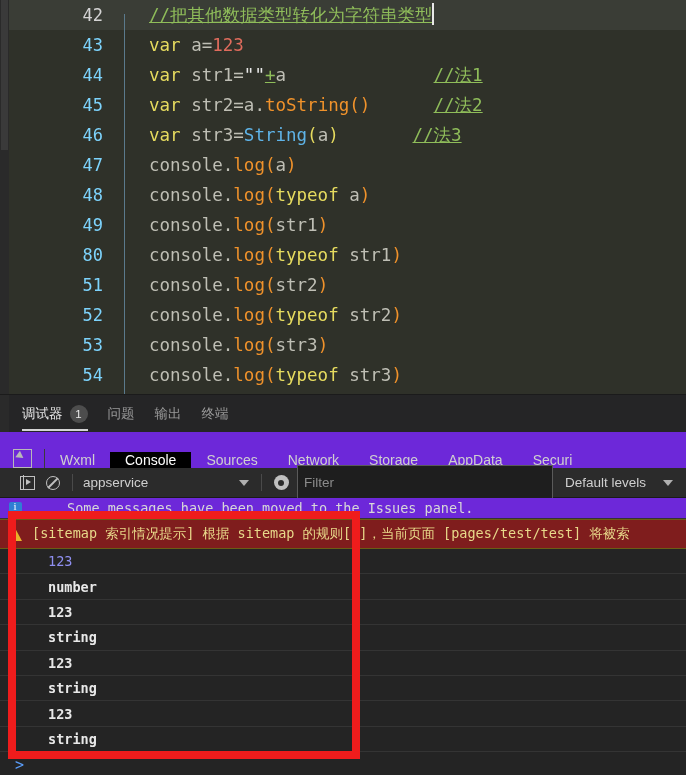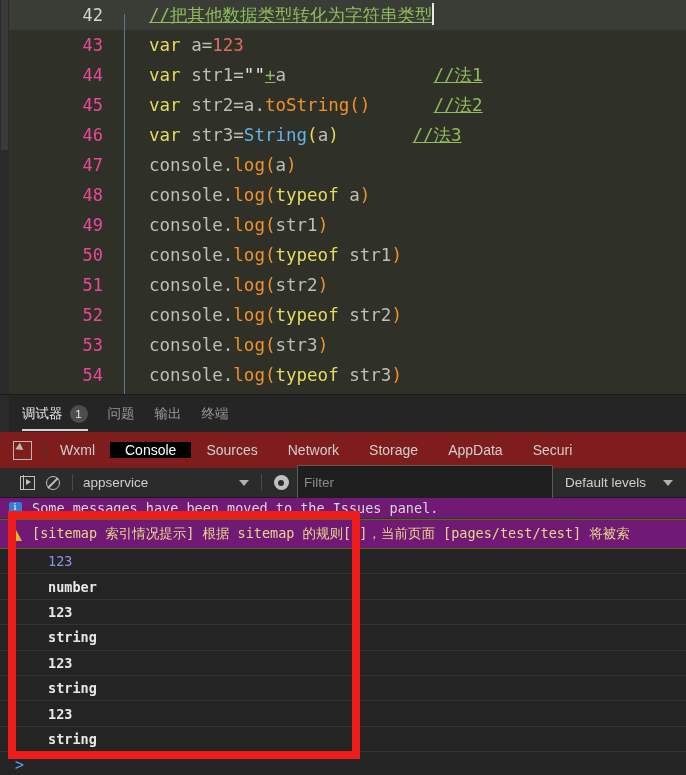--- a/index.html
+++ b/index.html
@@ -81,7 +81,7 @@
     text-align: right;
     padding-right: 9px;
     box-sizing: border-box;
-    color: #ec4899;
+    color: #7dd3fc;
     font-size: 17px;
     z-index: 2;
   }

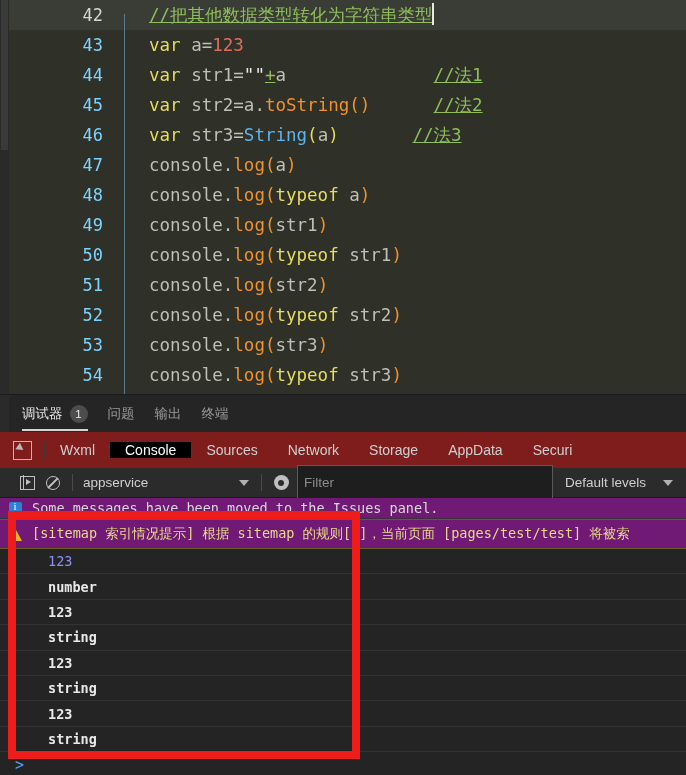--- a/index.html
+++ b/index.html
@@ -467,7 +467,7 @@
         <div class="code-line"><div class="gutter-bg"></div><div class="ln">47</div><div class="sep"></div><div class="code-text"><span class="tok-id">console</span><span class="tok-op">.</span><span class="tok-fn">log</span><span class="tok-pn2">(</span><span class="tok-id">a</span><span class="tok-pn2">)</span></div></div>
         <div class="code-line"><div class="gutter-bg"></div><div class="ln">48</div><div class="sep"></div><div class="code-text"><span class="tok-id">console</span><span class="tok-op">.</span><span class="tok-fn">log</span><span class="tok-pn2">(</span><span class="tok-kw">typeof</span><span class="tok-id"> a</span><span class="tok-pn2">)</span></div></div>
         <div class="code-line"><div class="gutter-bg"></div><div class="ln">49</div><div class="sep"></div><div class="code-text"><span class="tok-id">console</span><span class="tok-op">.</span><span class="tok-fn">log</span><span class="tok-pn2">(</span><span class="tok-id">str1</span><span class="tok-pn2">)</span></div></div>
-        <div class="code-line"><div class="gutter-bg"></div><div class="ln">50</div><div class="sep"></div><div class="code-text"><span class="tok-id">console</span><span class="tok-op">.</span><span class="tok-fn">log</span><span class="tok-pn2">(</span><span class="tok-kw">typeof</span><span class="tok-id"> str1</span><span class="tok-pn2">)</span></div></div>
+        <div class="code-line"><div class="gutter-bg"></div><div class="ln">80</div><div class="sep"></div><div class="code-text"><span class="tok-id">console</span><span class="tok-op">.</span><span class="tok-fn">log</span><span class="tok-pn2">(</span><span class="tok-kw">typeof</span><span class="tok-id"> str1</span><span class="tok-pn2">)</span></div></div>
         <div class="code-line"><div class="gutter-bg"></div><div class="ln">51</div><div class="sep"></div><div class="code-text"><span class="tok-id">console</span><span class="tok-op">.</span><span class="tok-fn">log</span><span class="tok-pn2">(</span><span class="tok-id">str2</span><span class="tok-pn2">)</span></div></div>
         <div class="code-line"><div class="gutter-bg"></div><div class="ln">52</div><div class="sep"></div><div class="code-text"><span class="tok-id">console</span><span class="tok-op">.</span><span class="tok-fn">log</span><span class="tok-pn2">(</span><span class="tok-kw">typeof</span><span class="tok-id"> str2</span><span class="tok-pn2">)</span></div></div>
         <div class="code-line"><div class="gutter-bg"></div><div class="ln">53</div><div class="sep"></div><div class="code-text"><span class="tok-id">console</span><span class="tok-op">.</span><span class="tok-fn">log</span><span class="tok-pn2">(</span><span class="tok-id">str3</span><span class="tok-pn2">)</span></div></div>

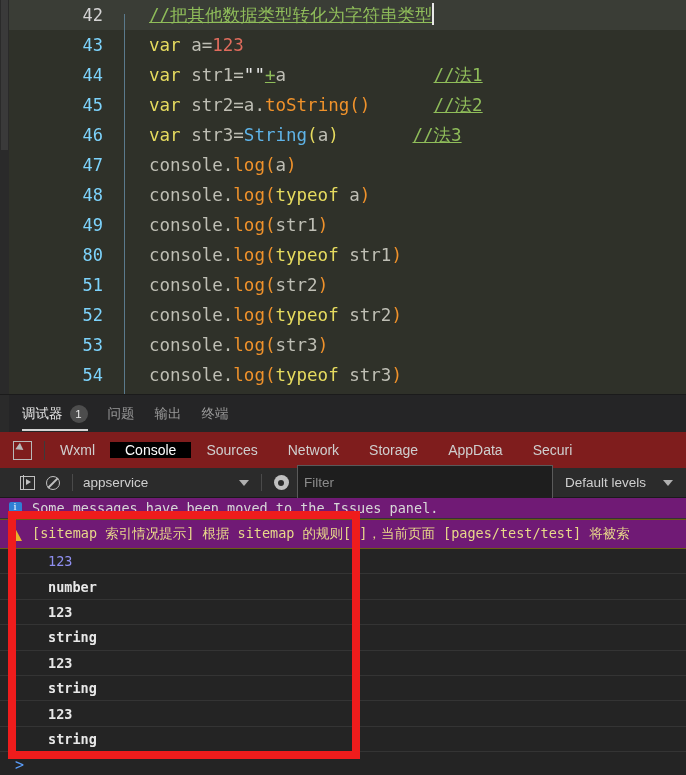--- a/index.html
+++ b/index.html
@@ -189,10 +189,10 @@
     left: 0; top: 432px;
     width: 686px;
     height: 36px;
-    background: #7f1d1d;
+    background: #6d28d9;
     border-bottom: 1px solid #1a1a1a;
     display: flex;
-    align-items: center;
+    align-items: flex-end;
   }
   .dt-cursor-btn {
     width: 44px;

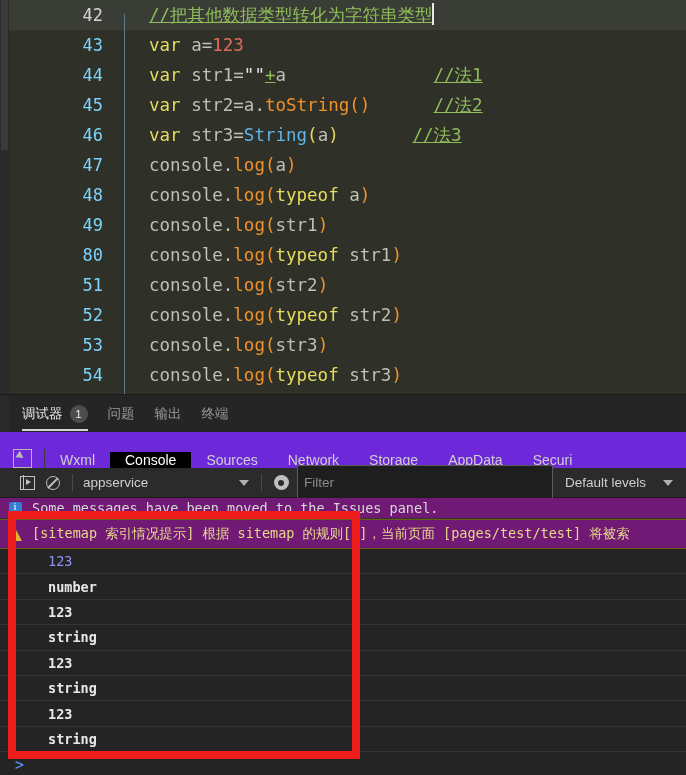--- a/index.html
+++ b/index.html
@@ -375,8 +375,9 @@
   }
   .c-row .c-text { padding-left: 2px; }
   .c-row.info {
-    background: #701a75;
+    background: #6d28d9;
     height: 21px;
+    gap: 35px;
   }
   .ico-info {
     width: 13px; height: 13px;

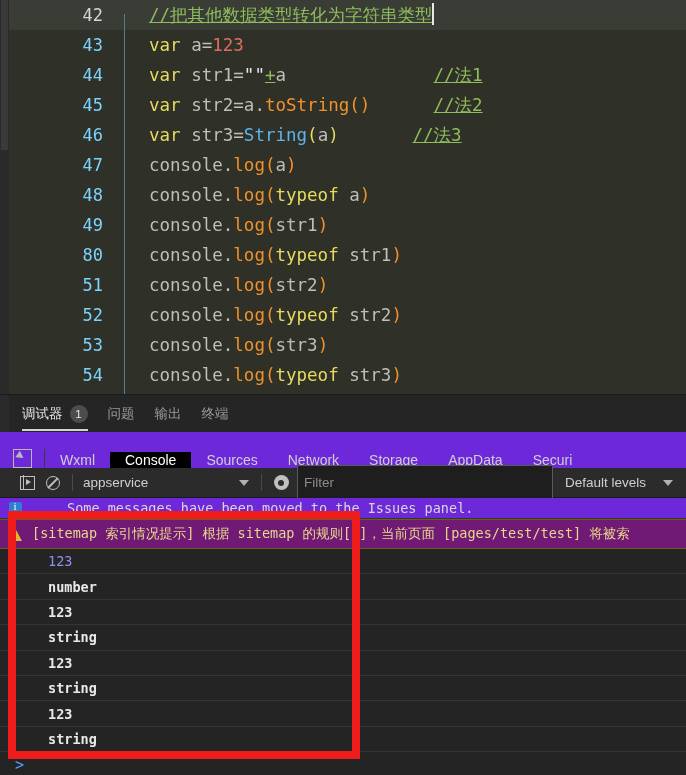--- a/index.html
+++ b/index.html
@@ -395,7 +395,7 @@
     font-family: "Liberation Serif", serif;
   }
   .c-row.warn {
-    background: #701a75;
+    background: #7f1d1d;
     border-top: 1px solid #6b5d15;
     border-bottom: 1px solid #6b5d15;
     color: #e8d98a;

